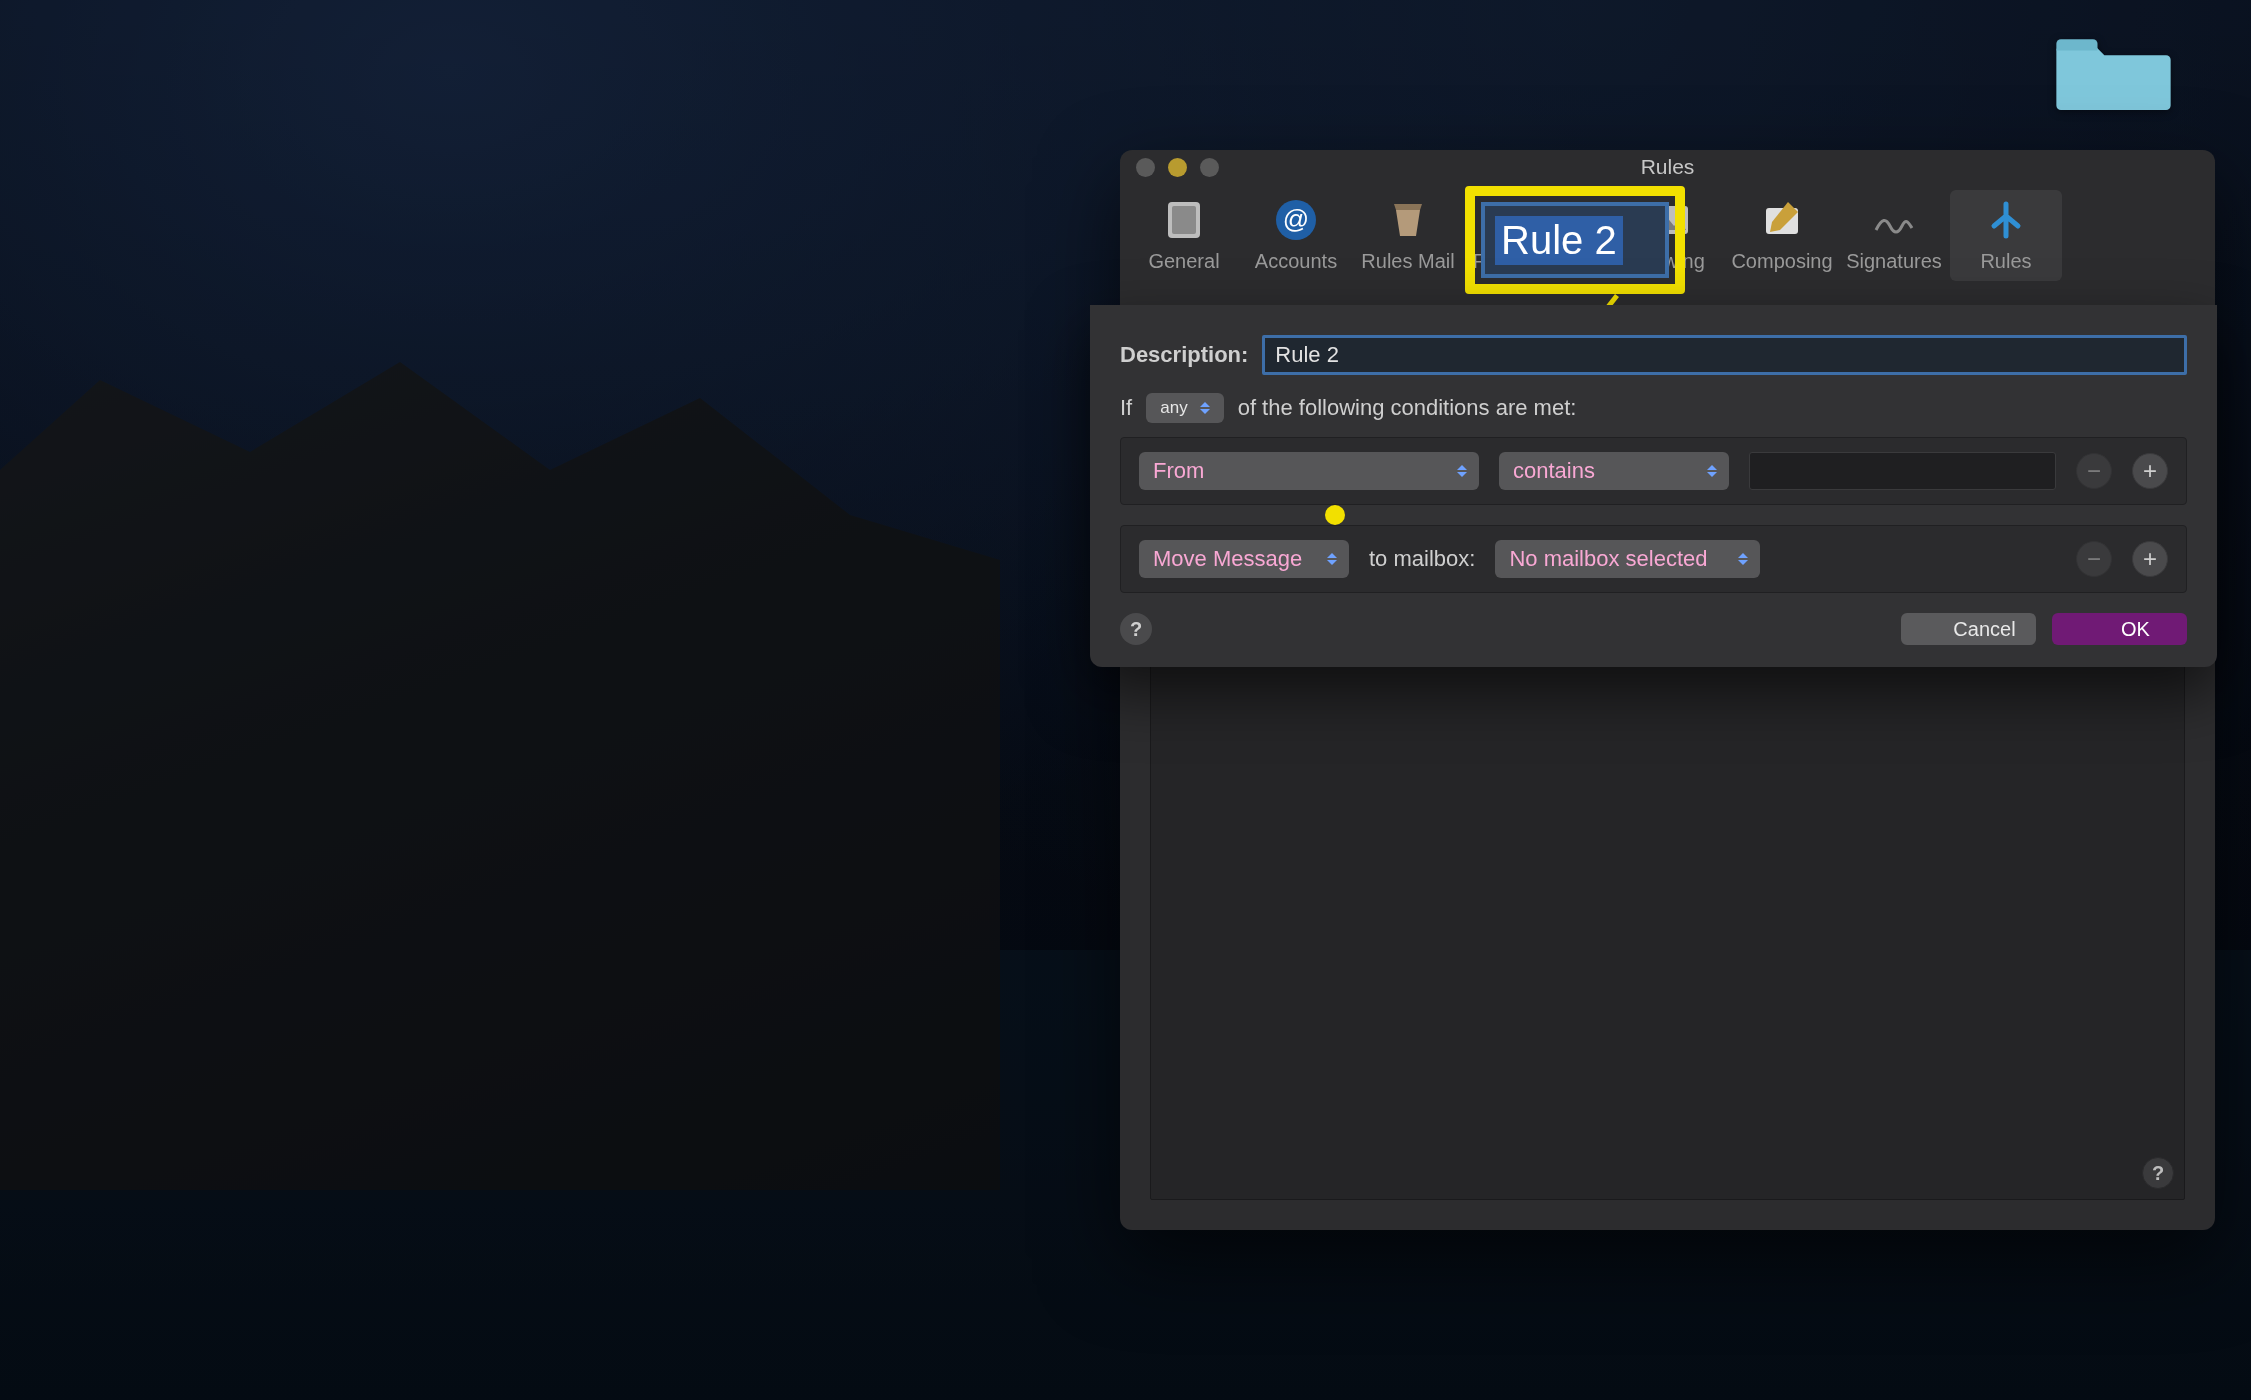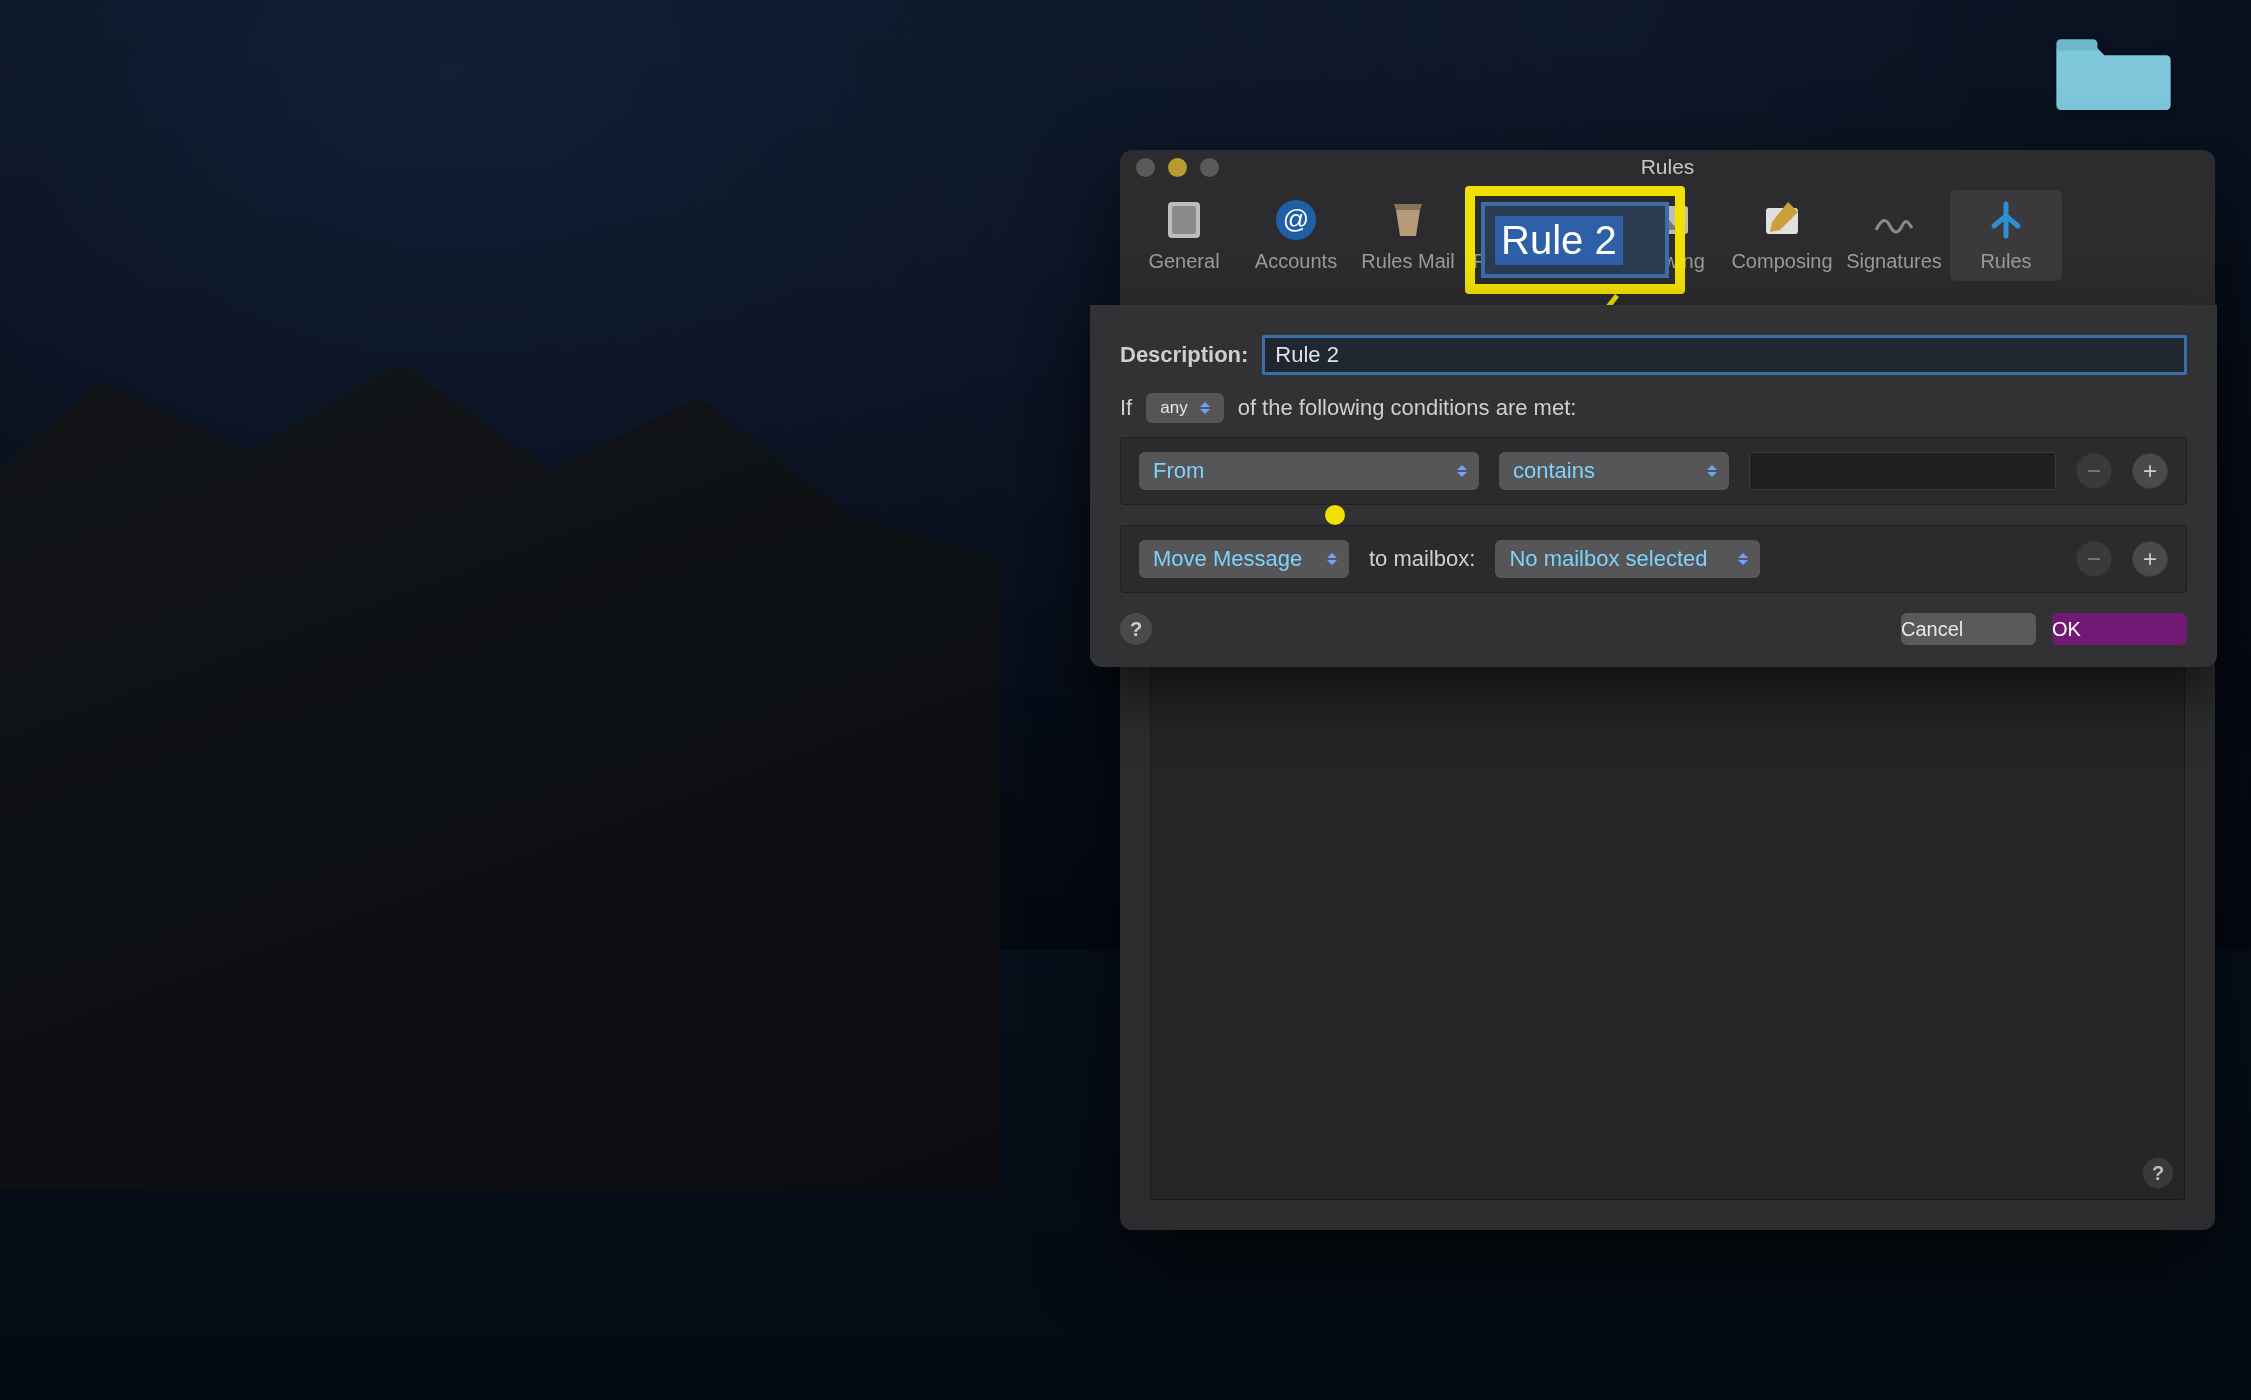--- a/index.html
+++ b/index.html
@@ -161,7 +161,7 @@
     display: inline-flex; align-items: center; justify-content: space-between;
     height: 38px; padding: 0 8px 0 14px;
     background: #565658; border-radius: 6px;
-    color: #7dd3fc; font-size: 22px;
+    color: #f9a8d4; font-size: 22px;
   }
   .wide-select .txt { flex: 1; text-align: left; }
   .cond-from   { width: 340px; }

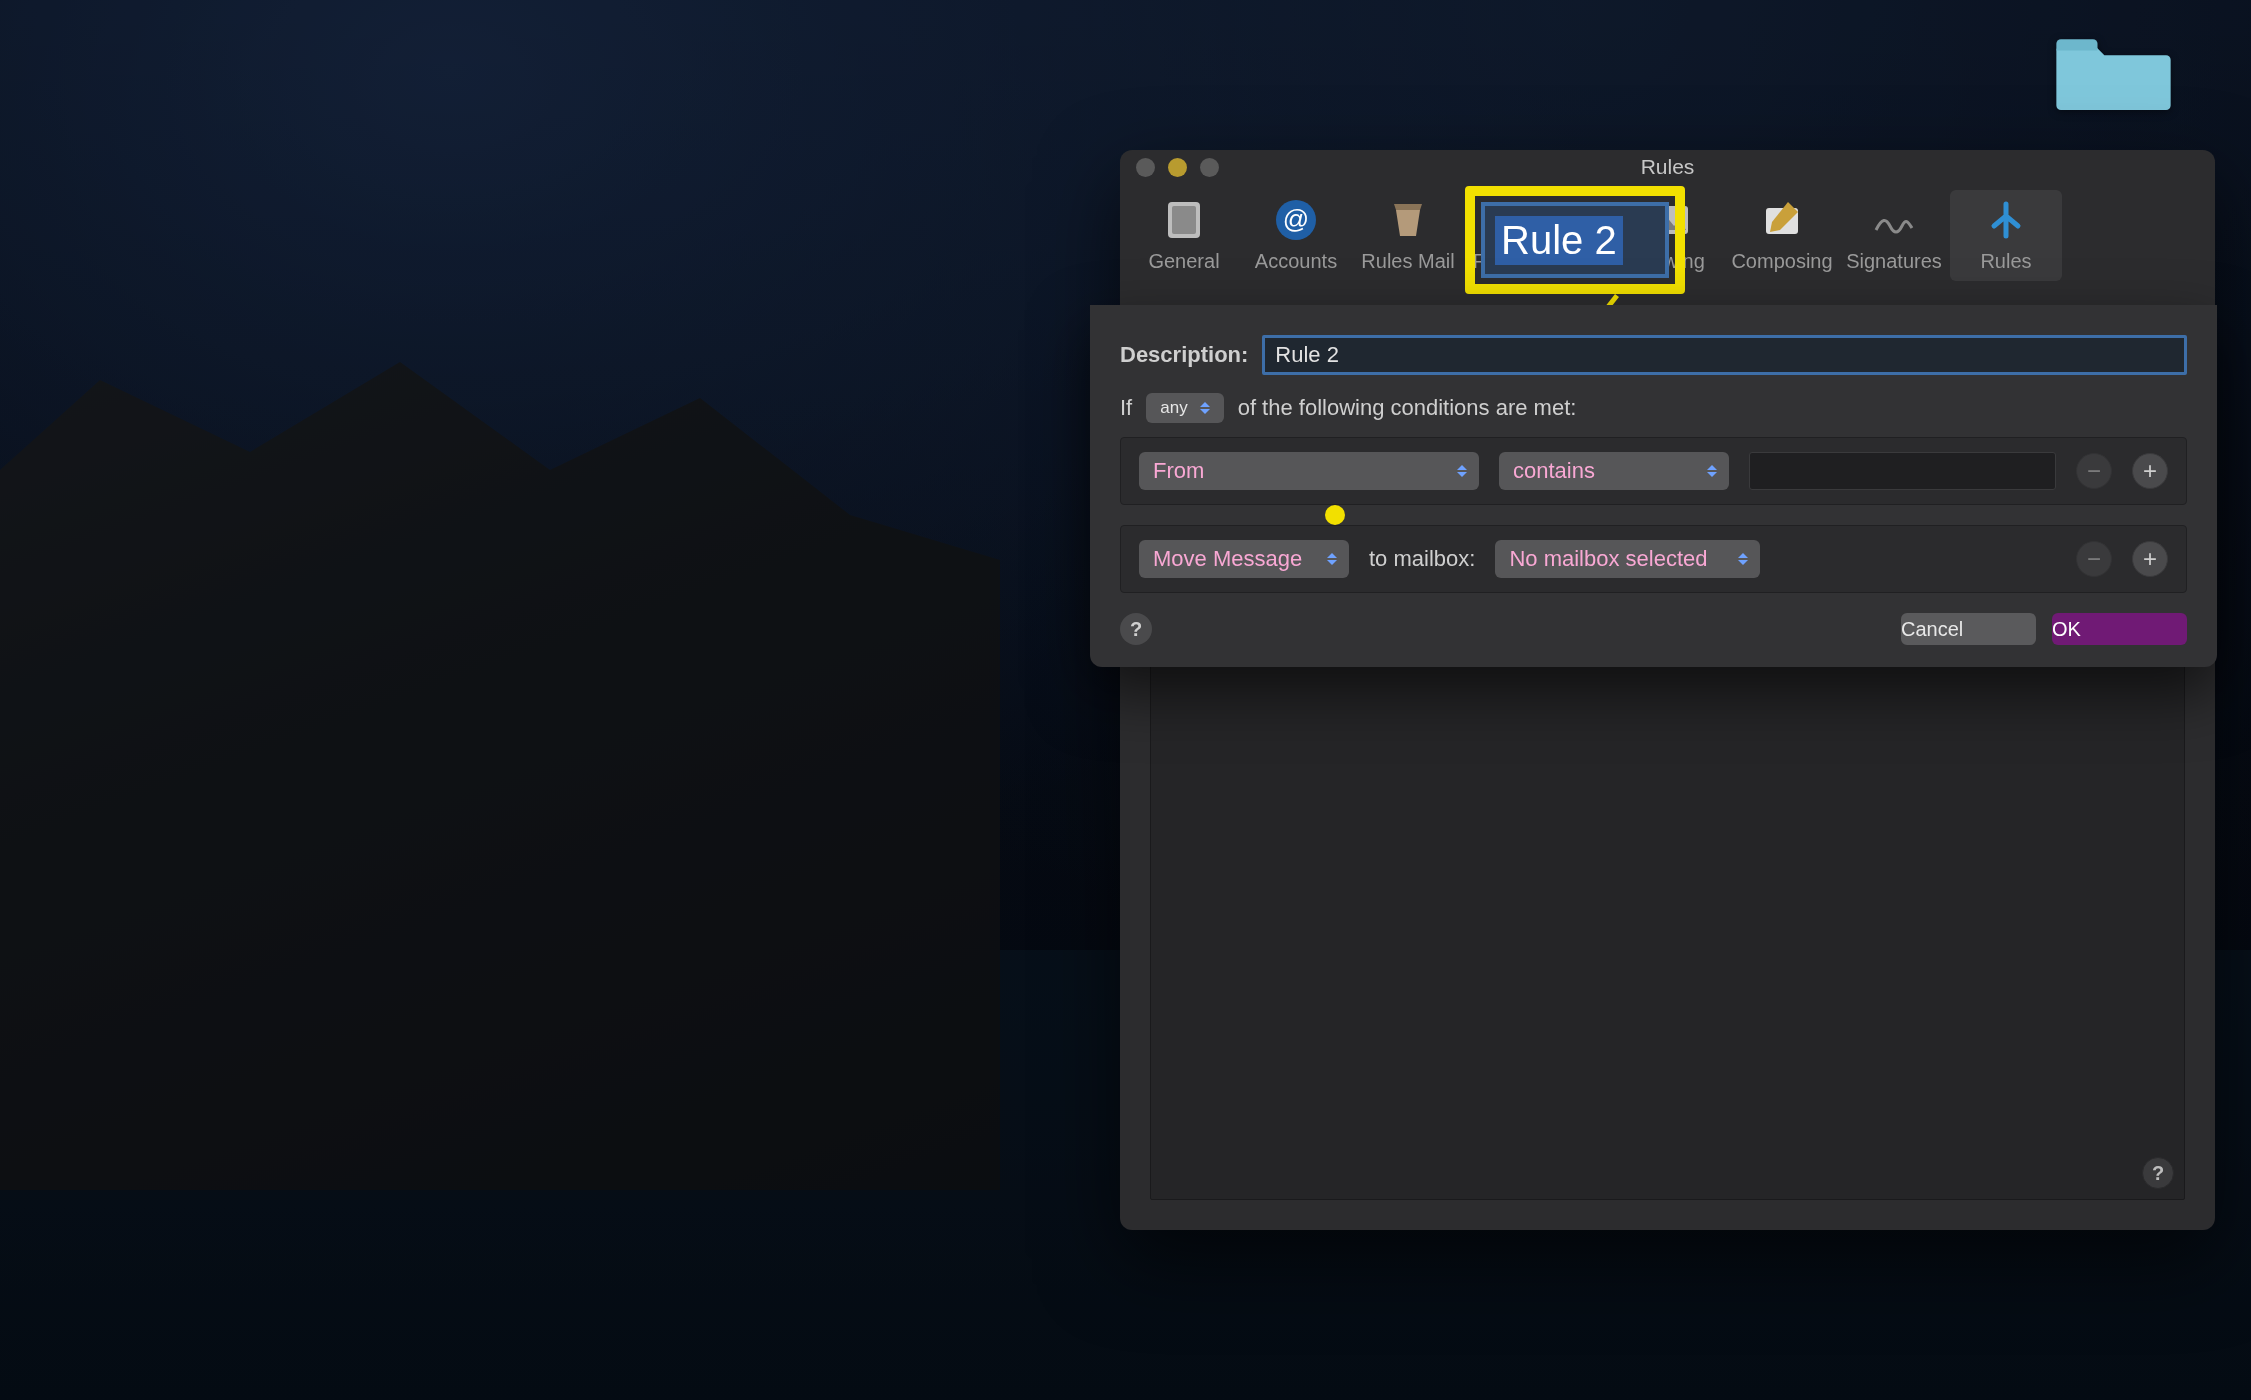--- a/index.html
+++ b/index.html
@@ -186,8 +186,9 @@
   .btn {
     min-width: 135px; height: 32px;
     border-radius: 6px; font-size: 20px;
-    display: flex; align-items: center; 
+    display: flex; align-items: center; justify-content: center;
     border: none;
+    padding-left: 32px;
   }
   .btn.default { background: #5a5a5c; color: #e8e8e8; }
   .btn.primary { background: #701a75; color: #fff; }

